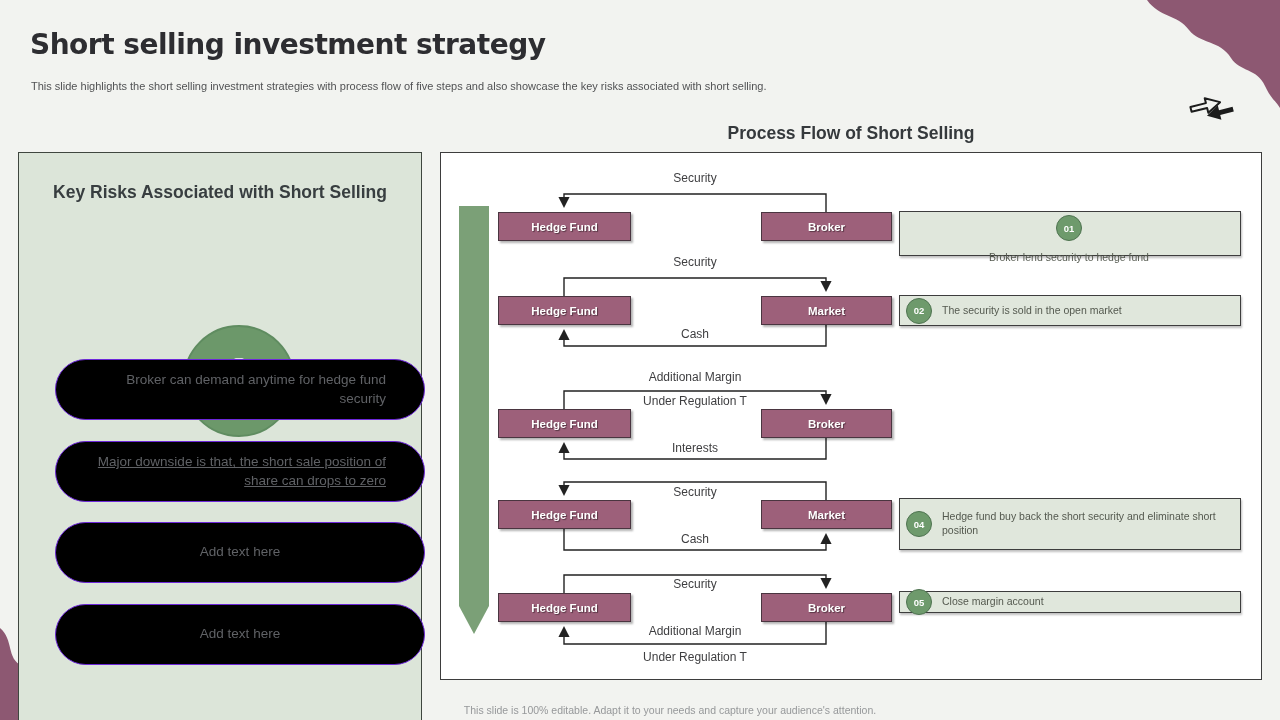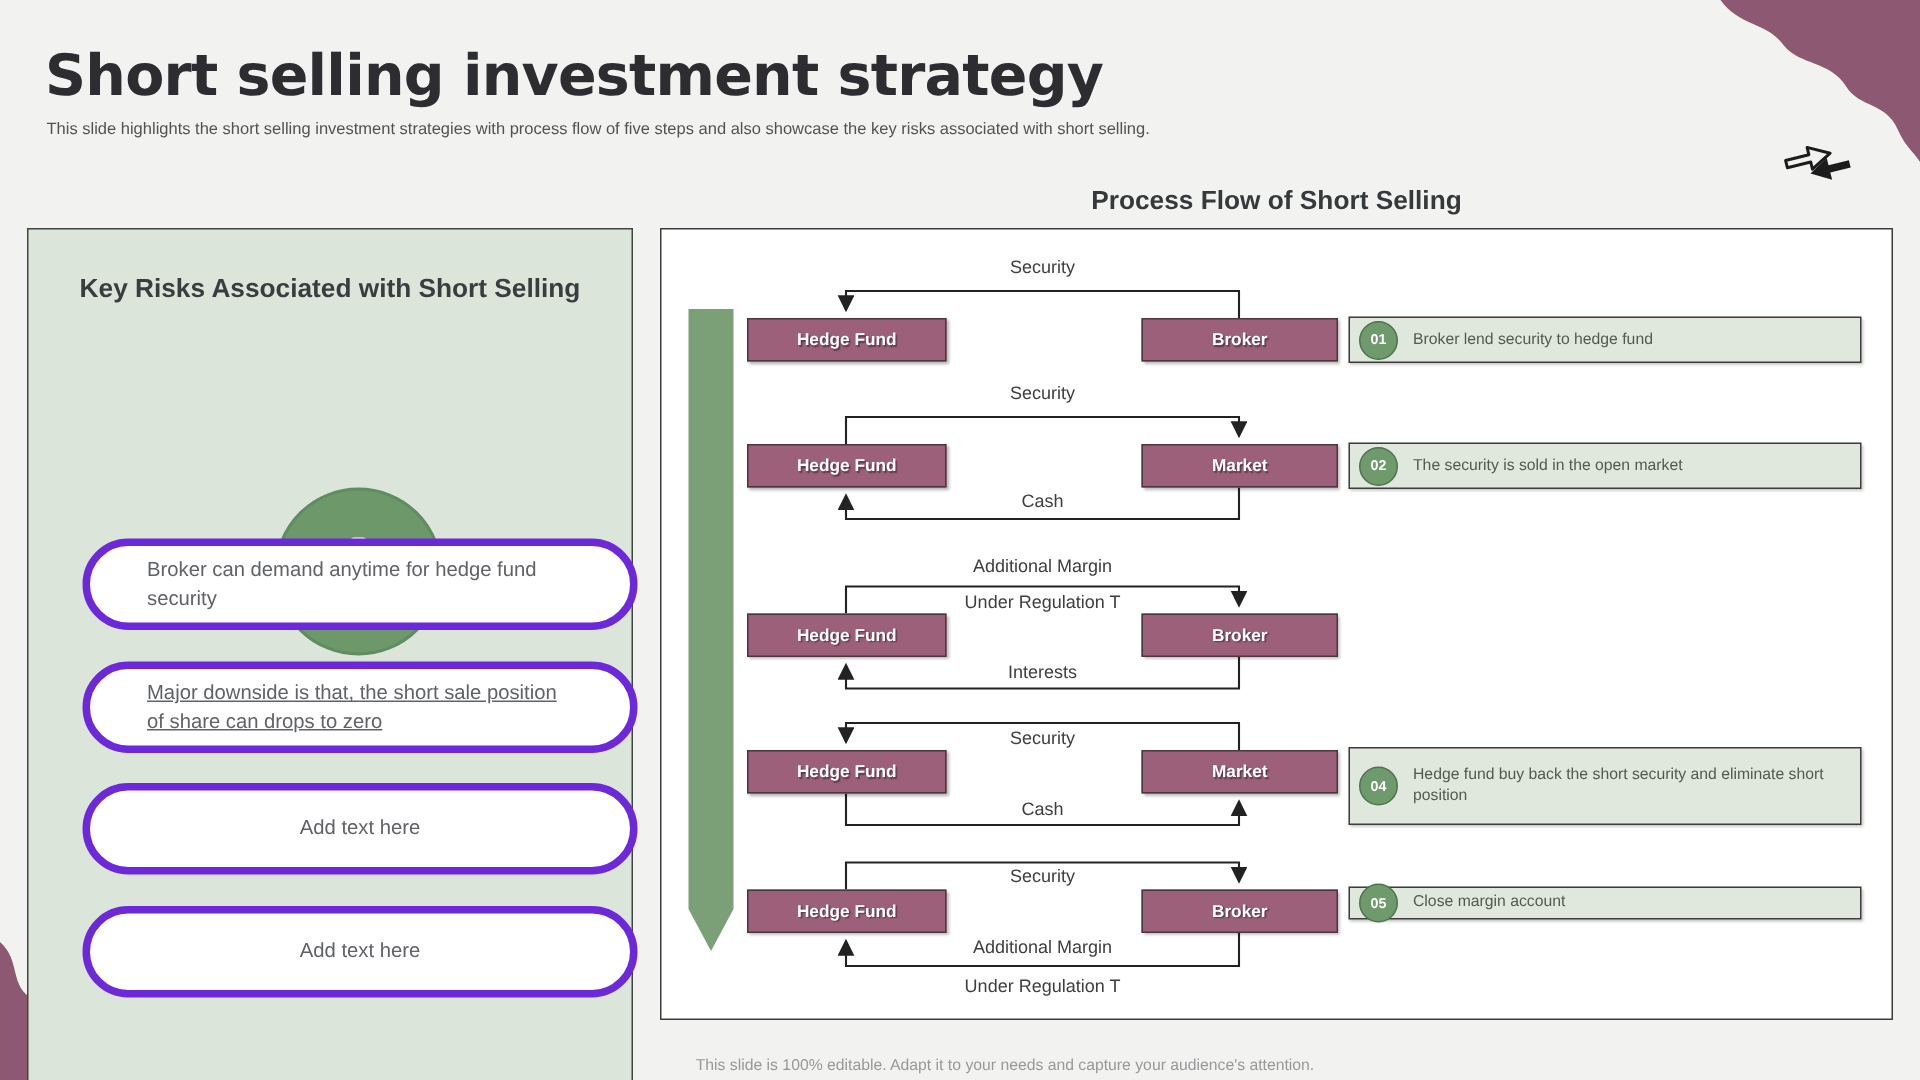--- a/index.html
+++ b/index.html
@@ -13,7 +13,7 @@
 
   
   .title { position:absolute; left:30px; top:28px; font-family:"DejaVu Sans", sans-serif;
-           font-size:38px; font-weight:bold; color:#2d2d31; letter-spacing:-0.5px; }
+           font-size:28px; font-weight:bold; color:#2d2d31; letter-spacing:-0.5px; }
   .subtitle { position:absolute; left:31px; top:80px; font-size:11px; color:#515254; }
   .swap-arrows { position:absolute; left:1188px; top:88px; }
 

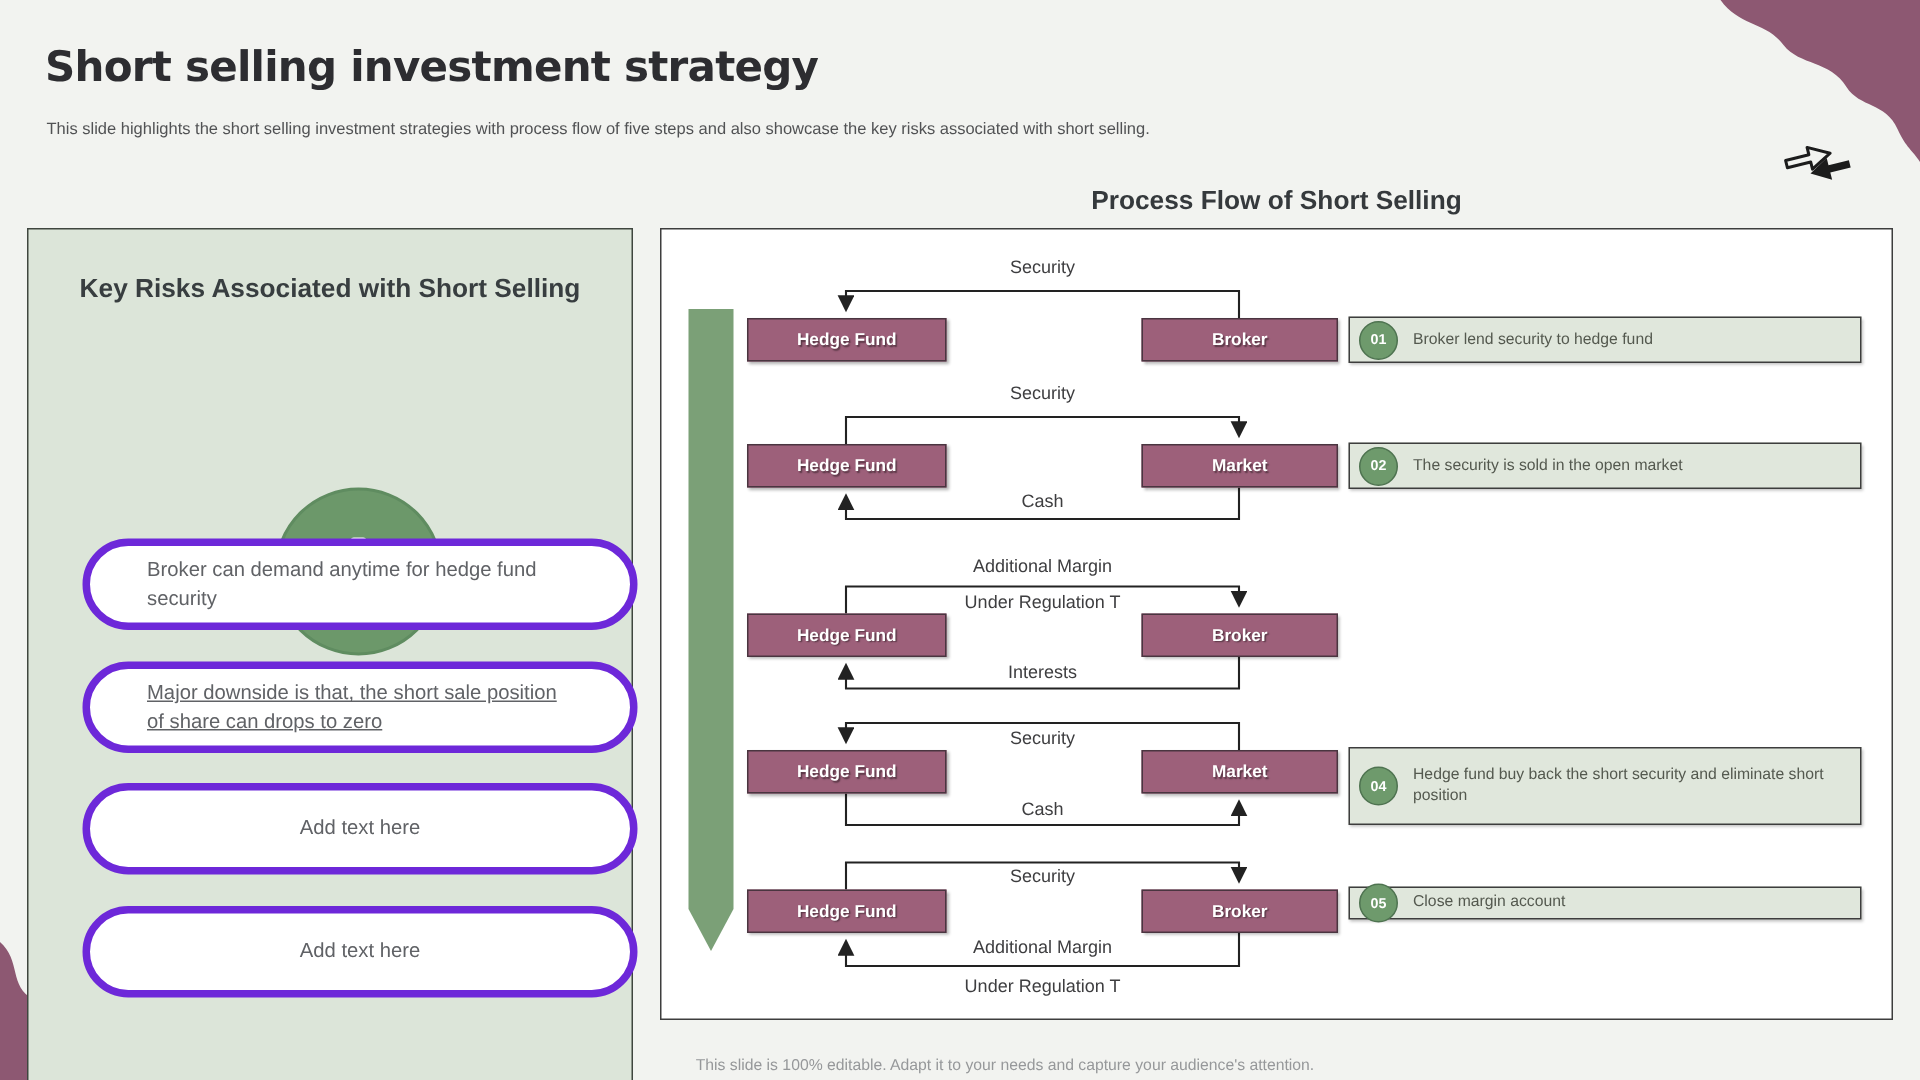--- a/index.html
+++ b/index.html
@@ -59,7 +59,7 @@
                border:1px solid #4e7350; color:#fff; font-size:9.5px; font-weight:bold;
                display:flex; align-items:center; justify-content:center; }
   .step .txt { font-size:10.5px; color:#54594f; line-height:1.3; }
-  .step.s1 { top:58px;  height:31px; }
+  .step.s1 { top:58px;  height:45px;flex-direction:column; }
   .step.s2 { top:142px; height:31px; }
   .step.s3 { top:254px; height:36px; }
   .step.s4 { top:345px; height:52px; }

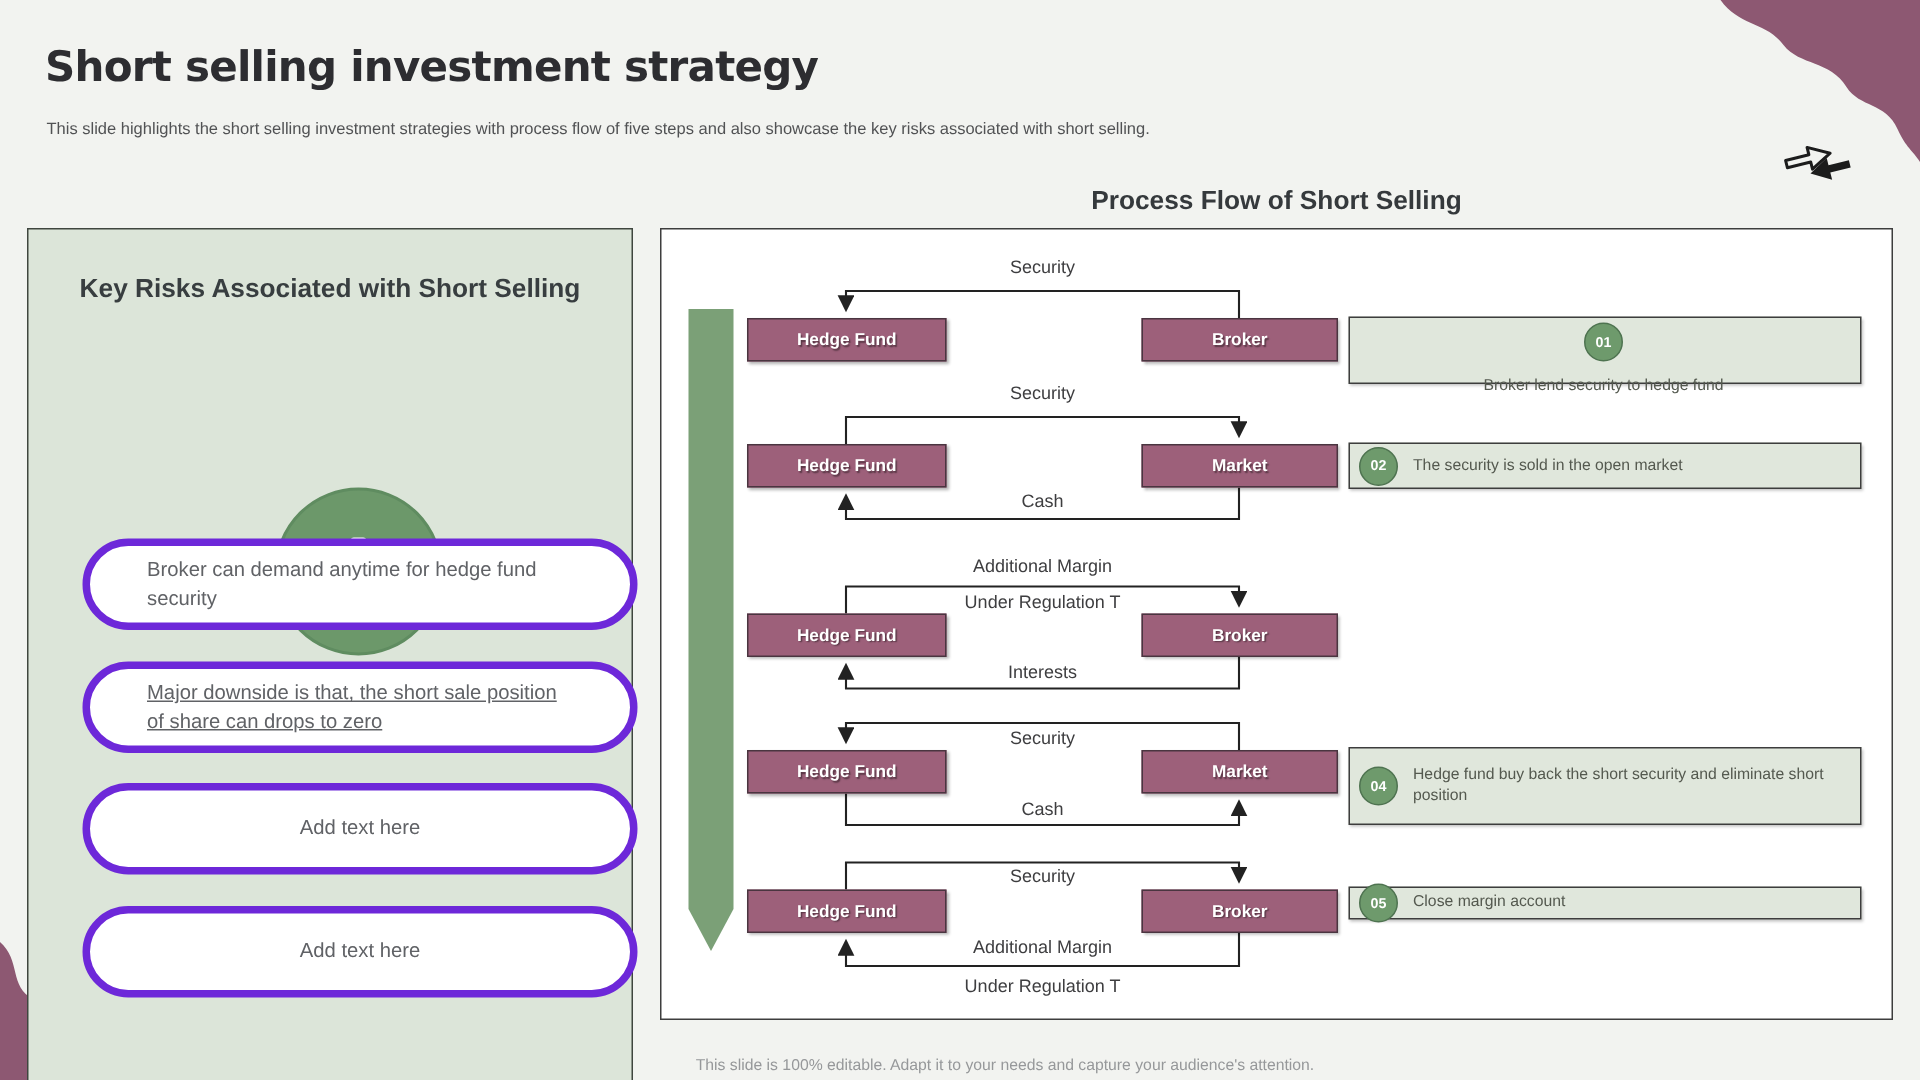--- a/index.html
+++ b/index.html
@@ -24,9 +24,9 @@
   .risk-circle { position:absolute; left:164px; top:172px; width:112px; height:112px;
                  border-radius:50%; background:#6c986a; border:2px solid #5f8c60;
                  display:flex; align-items:center; justify-content:center; }
-  .pill { position:absolute; left:36px; width:370px; height:61px; background:#ffffff;
-          border:5px solid #6d28d9; border-radius:31px; display:flex; align-items:center;
-          justify-content:center; text-align:left; font-size:13.5px; color:#606266;
+  .pill { position:absolute; left:36px; width:370px; height:61px; background:#000000;
+          border:1px solid #6d28d9; border-radius:31px; display:flex; align-items:center;
+          justify-content:center; text-align:right; font-size:13.5px; color:#606266;
           line-height:1.35; padding:0 38px; }
   .pill.p1 { top:206px; } .pill.p2 { top:288px;text-decoration:underline; } .pill.p3 { top:369px; } .pill.p4 { top:451px; }
 

